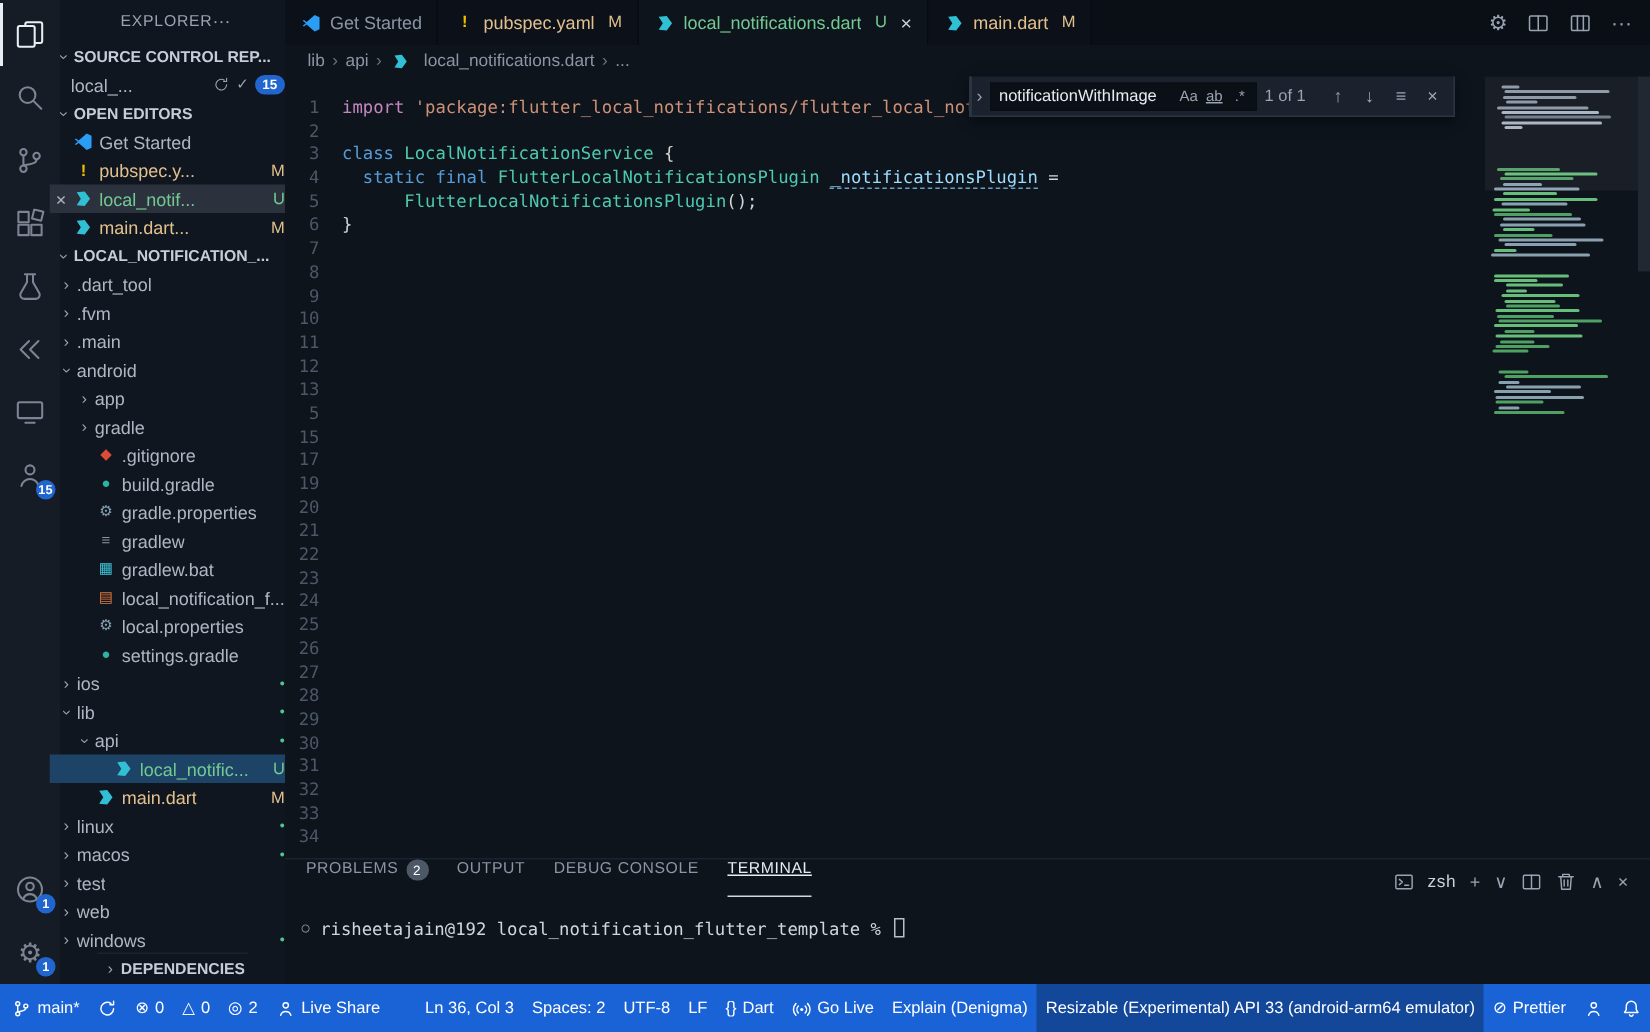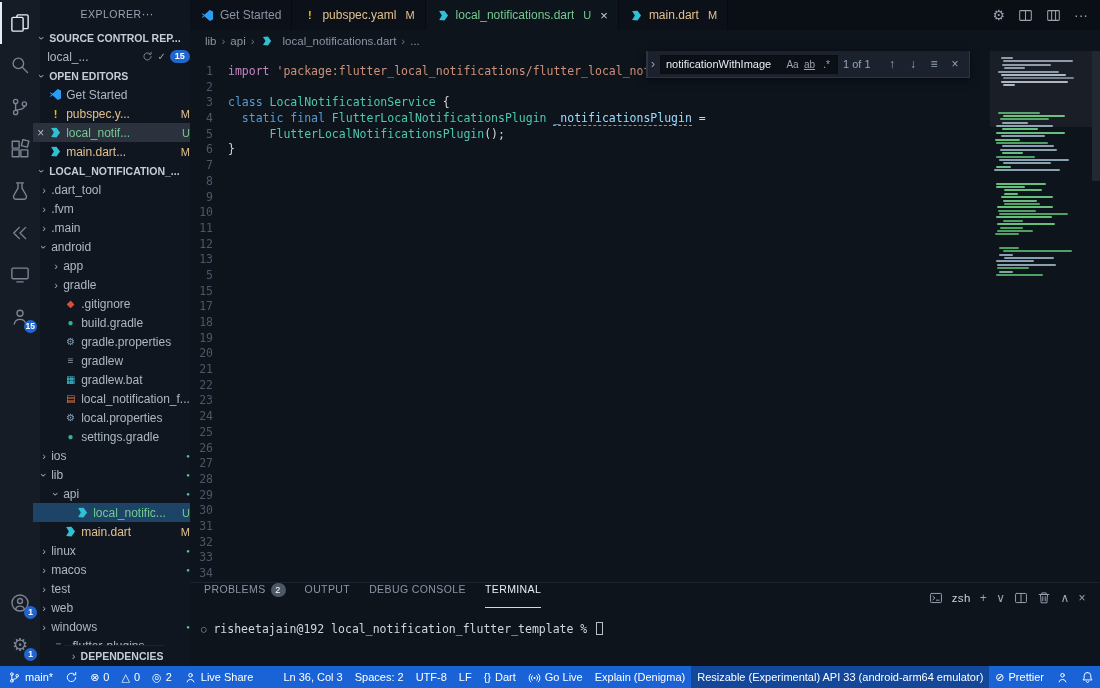--- a/index.html
+++ b/index.html
@@ -559,10 +559,6 @@
             </div>
             <div class="cl" data-name="code-line">
               <span class="ln" data-name="line-number">17</span>
-              <span class="lc" data-name="line-content"></span>
-            </div>
-            <div class="cl" data-name="code-line">
-              <span class="ln" data-name="line-number">18</span>
               <span class="lc" data-name="line-content"></span>
             </div>
             <div class="cl" data-name="code-line">

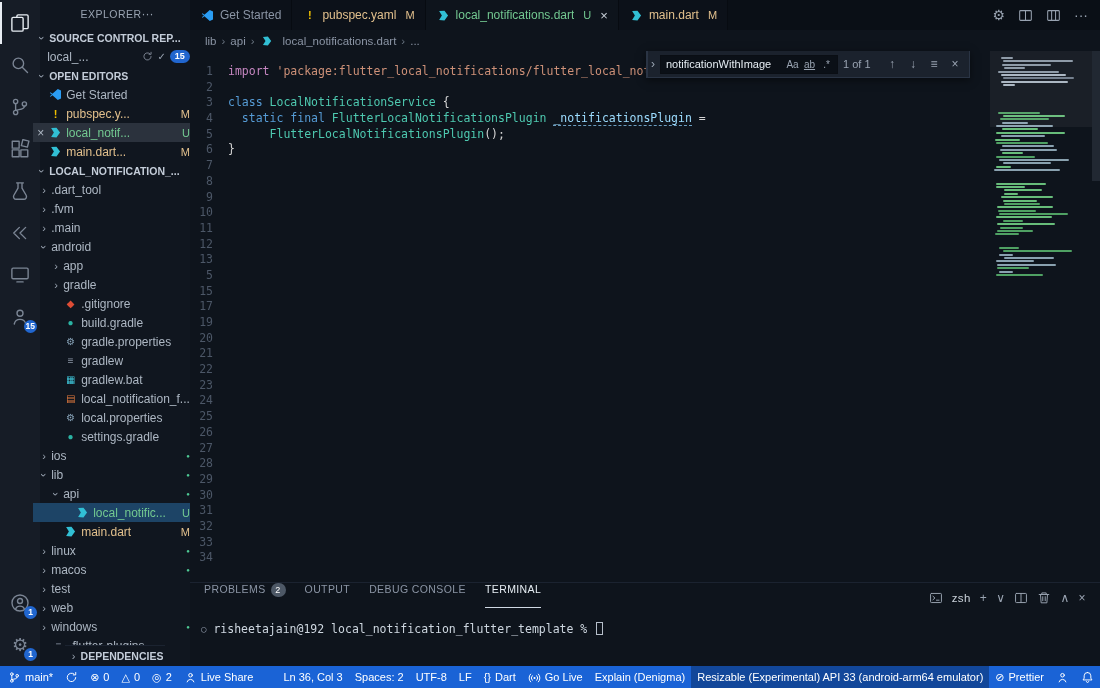--- a/index.html
+++ b/index.html
@@ -110,7 +110,7 @@
   .panel-tabs { height: 30px; flex-shrink: 0; display: flex; align-items: center; padding: 0 14px; font-size: 10.5px; letter-spacing: .4px; color: #8b95a5; }
   .ptab-list { display: flex; gap: 19px; height: 100%; }
   .ptab { position: relative; height: 100%; display: flex; gap: 5px; cursor: pointer; }
-  .ptab.active { color: #e6edf3; }
+  .ptab.active { color: #e6edf3; text-decoration: underline; }
   .ptab.active::after { content: ""; position: absolute; left: 0; right: 0; bottom: 5px; height: 1px; background: #cfd8e3; }
   .pbadge { background: #4d5866; color: #fff; border-radius: 8px; font-size: 9px; min-width: 15px; height: 14px; line-height: 14px; text-align: center; padding: 0 3px; }
   .panel-actions { margin-left: auto; display: flex; align-items: center; gap: 9px; color: #9aa4b2; }

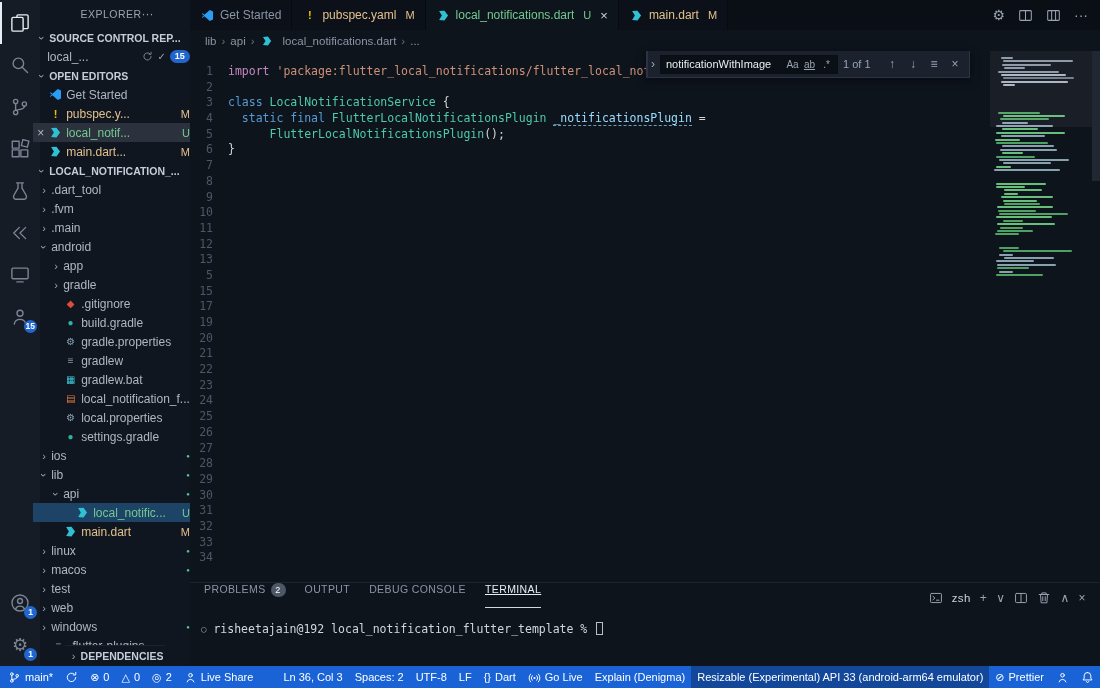--- a/index.html
+++ b/index.html
@@ -122,7 +122,7 @@
   .cursor { display: inline-block; width: 7px; height: 13px; border: 1px solid #b6bfca; margin-left: 2px; }
 
   
-  .statusbar { height: 22px; flex-shrink: 0; background: #1a63d6; display: flex; align-items: center; color: #fff; font-size: 11px; padding-left: 2px; }
+  .statusbar { height: 32px; flex-shrink: 0; background: #1a63d6; display: flex; align-items: center; color: #fff; font-size: 11px; padding-left: 2px; }
   .sb-group { display: flex; height: 100%; align-items: center; }
   .sb-right { margin-left: auto; }
   .sb-item { display: flex; align-items: center; gap: 4px; height: 100%; padding: 0 6px; cursor: pointer; white-space: nowrap; }

